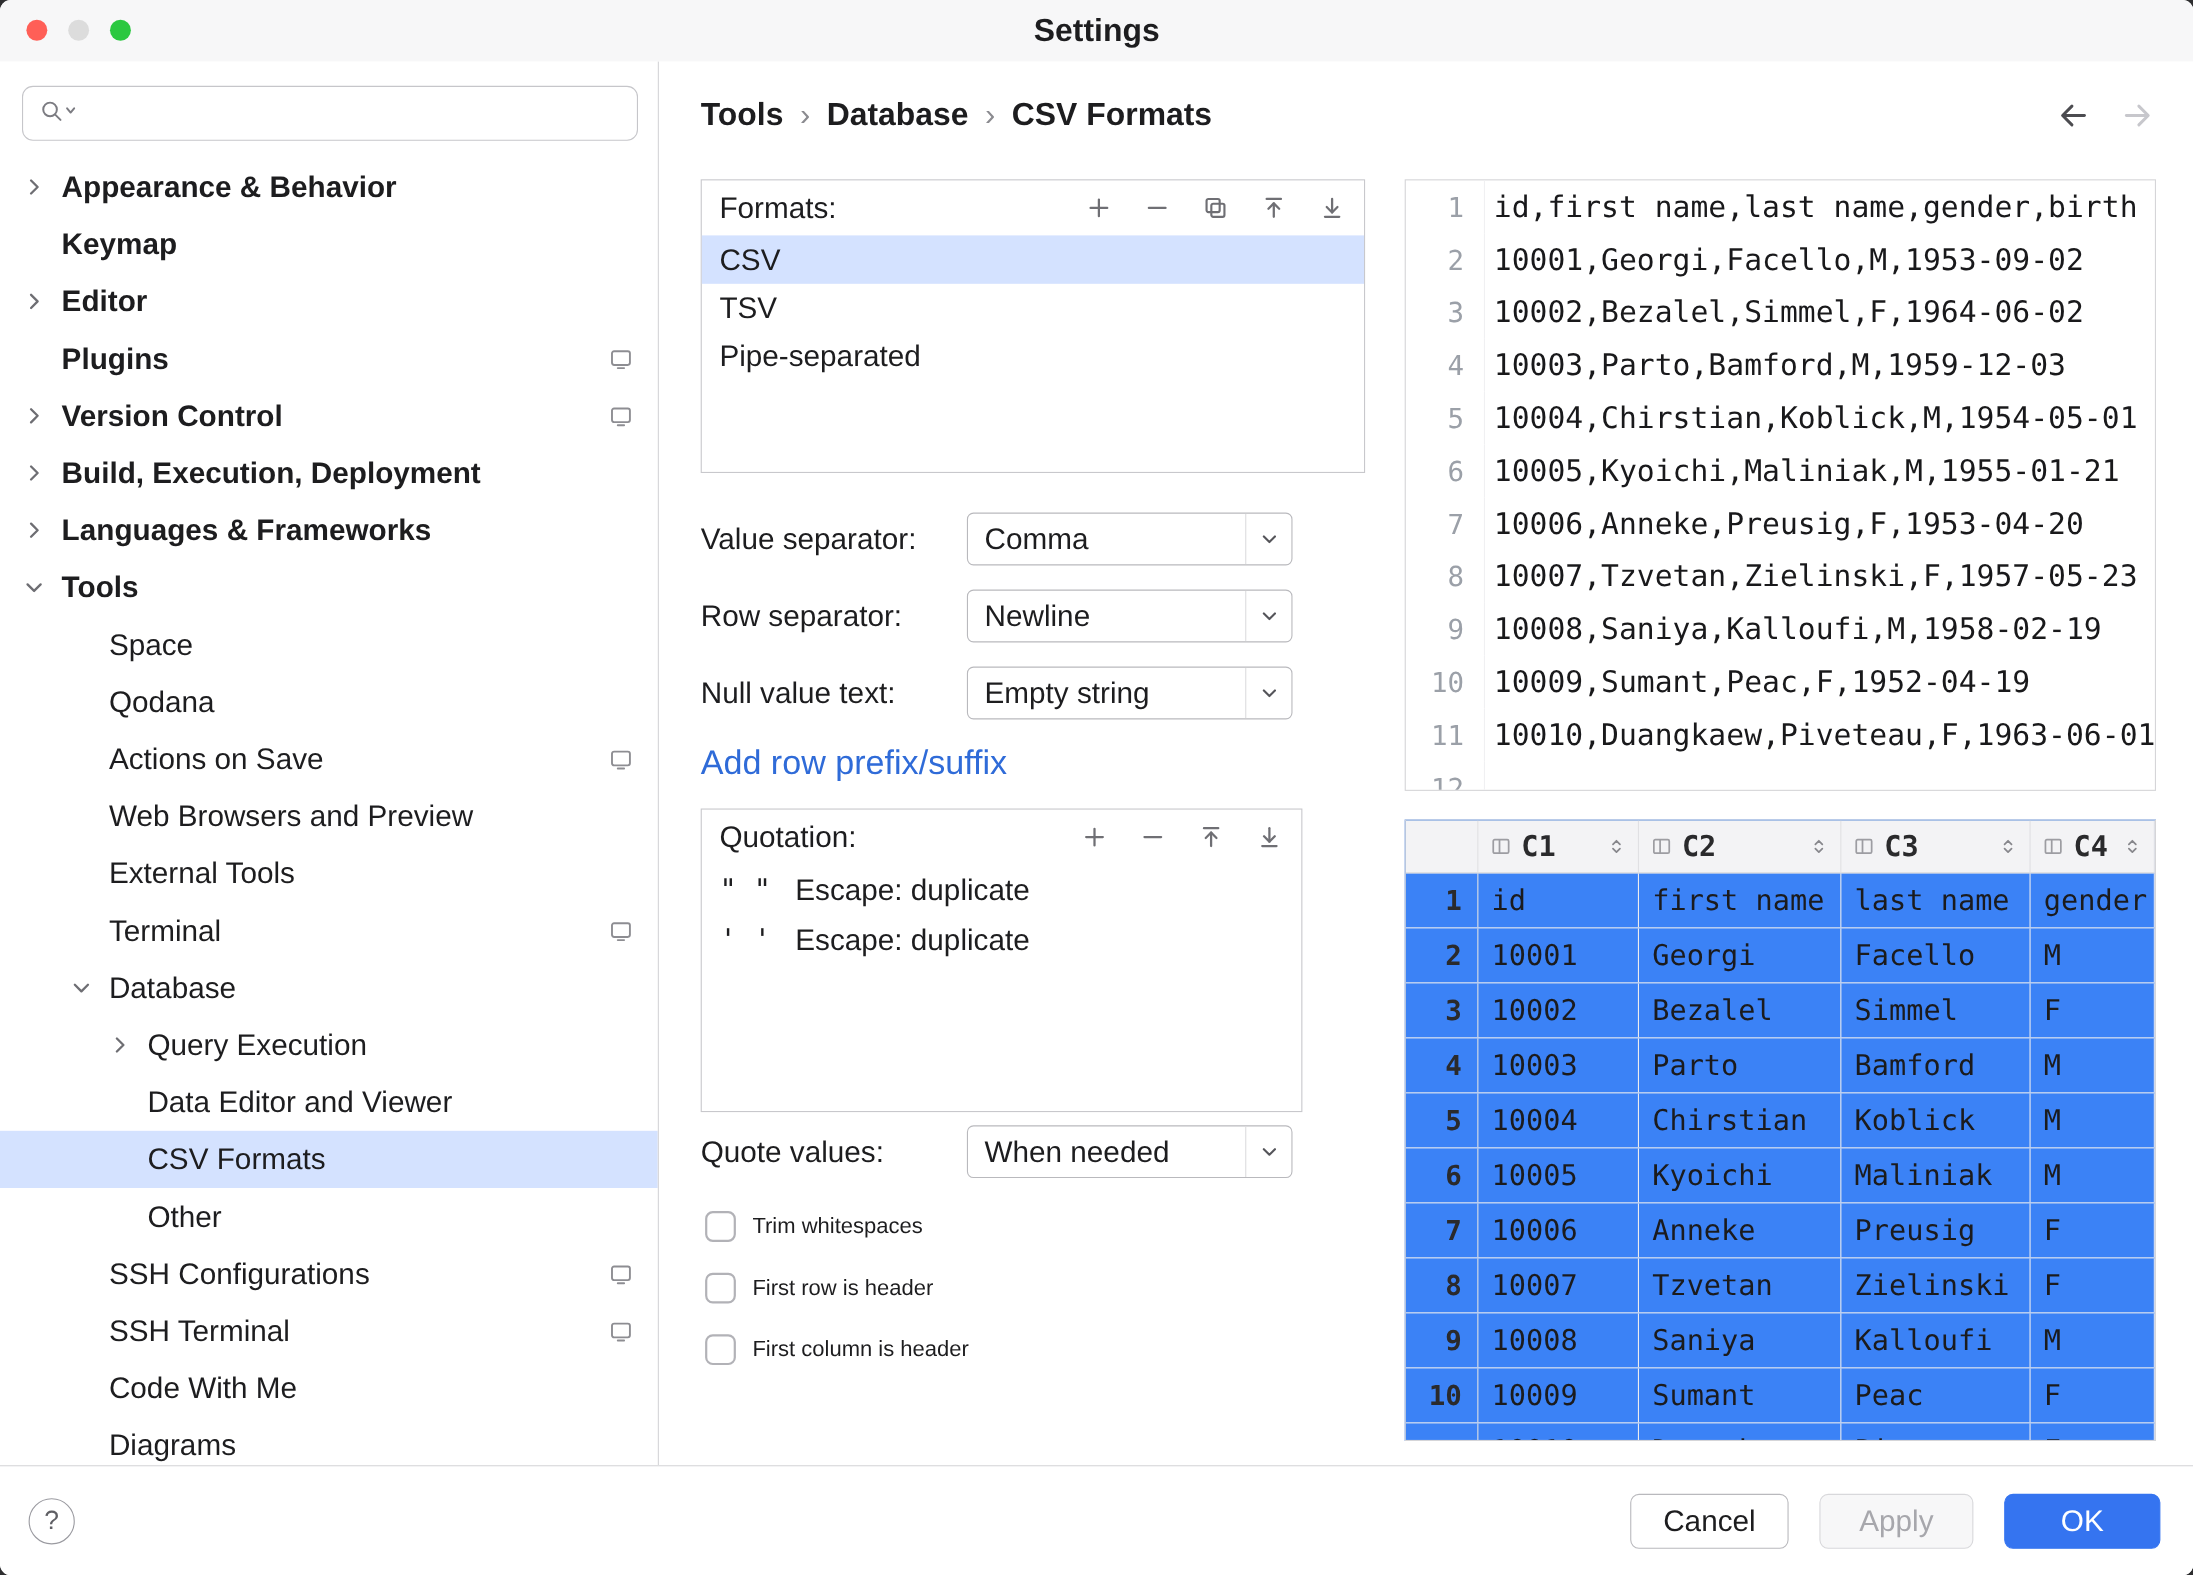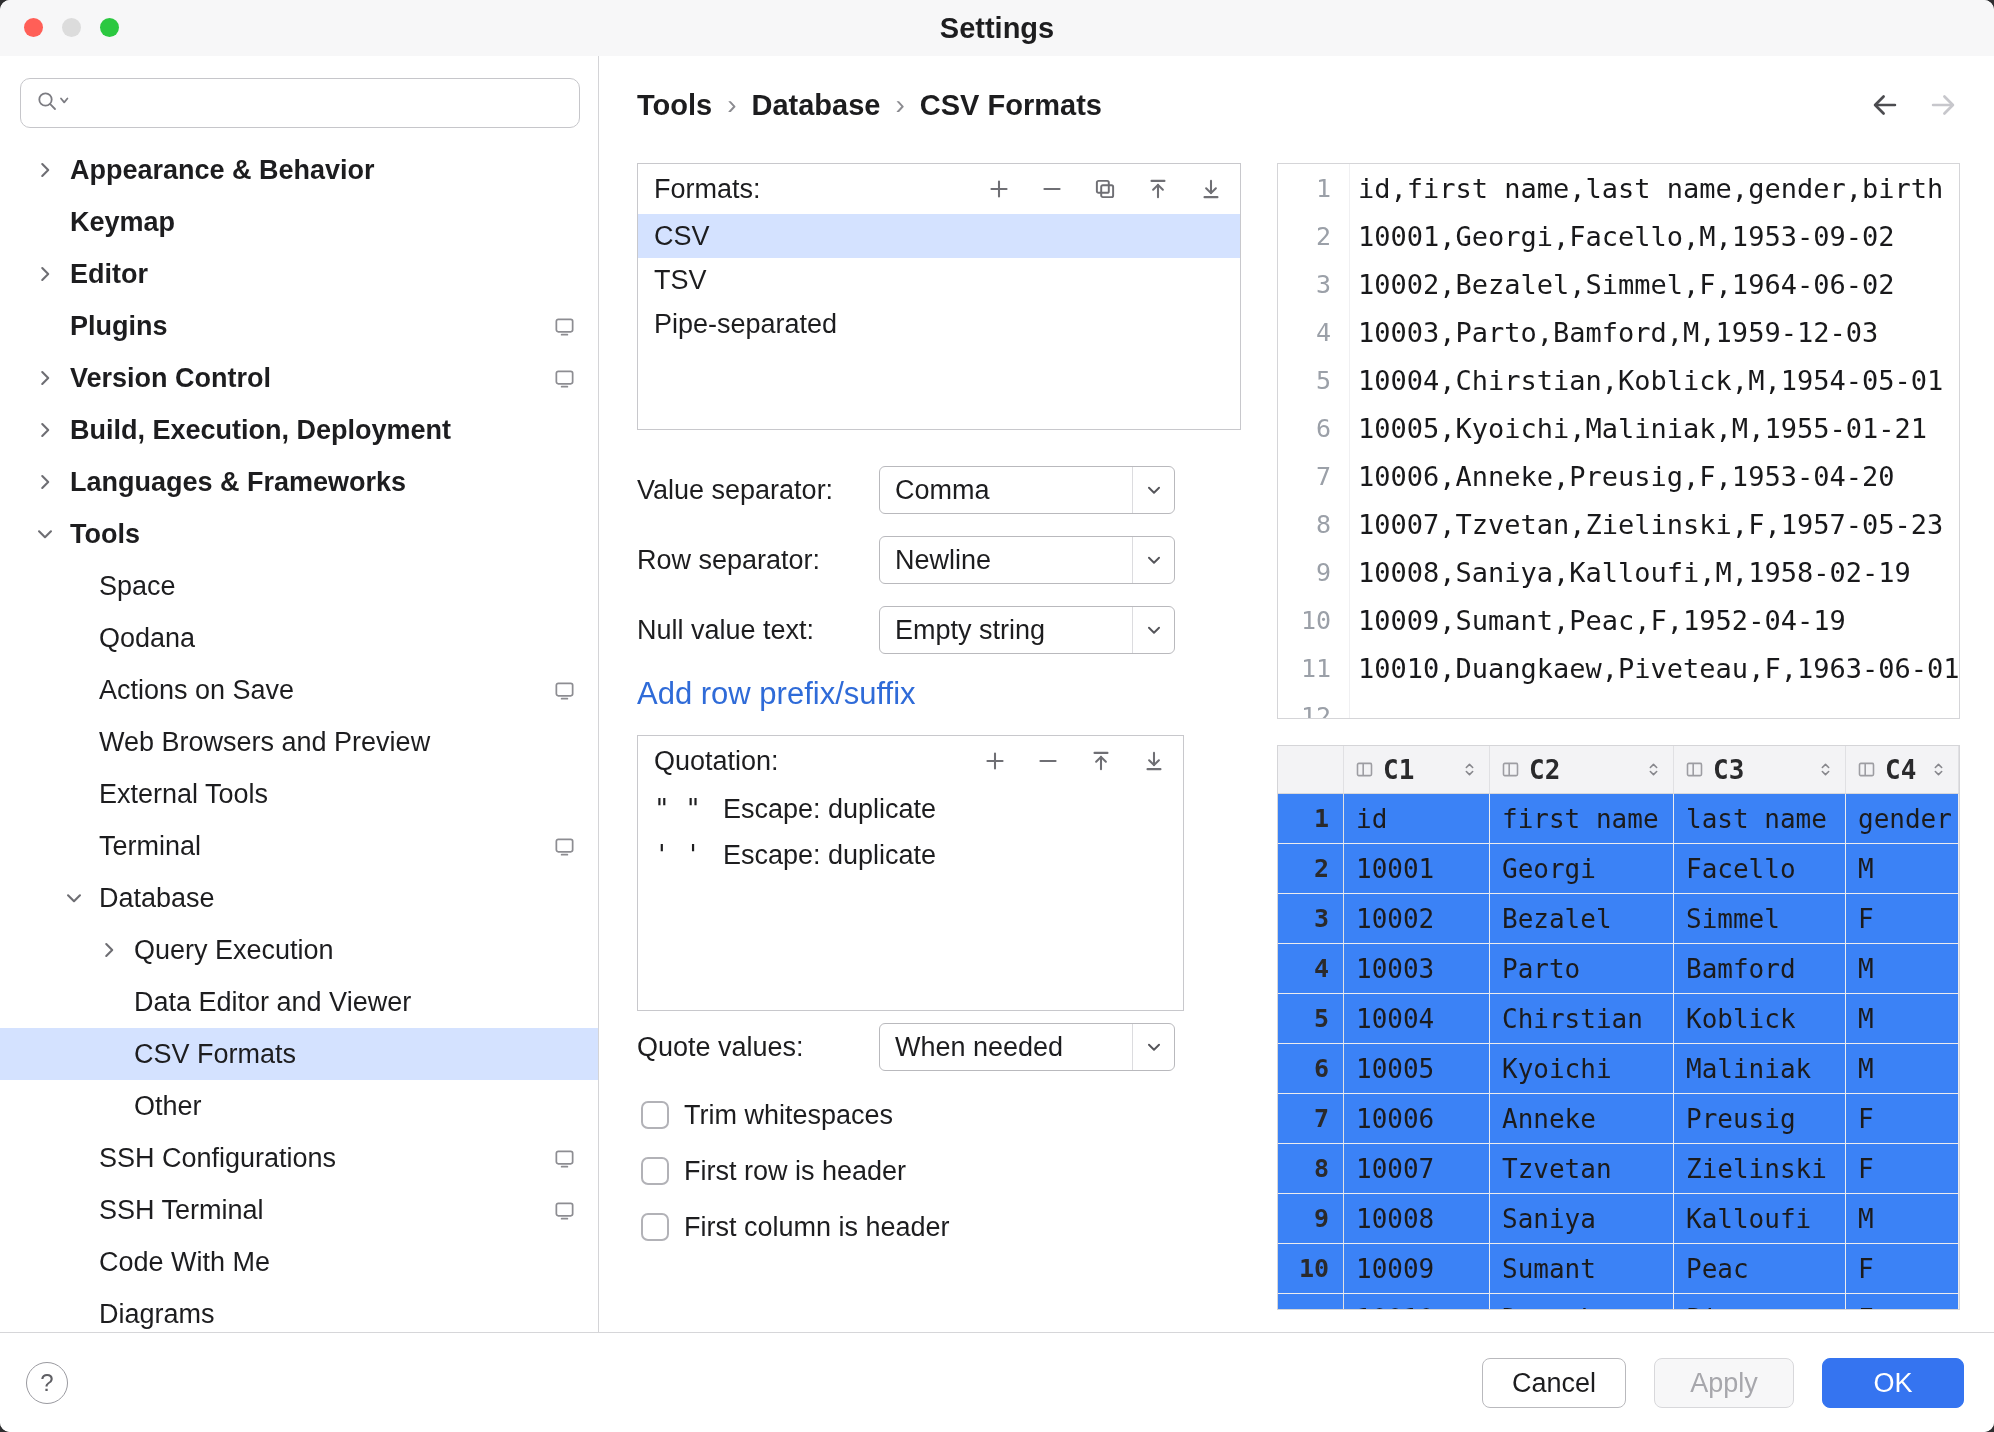--- a/index.html
+++ b/index.html
@@ -24,7 +24,7 @@
   .tree { position:absolute; left:0; top:88px; right:0; }
   .tree-item { display:flex; align-items:center; height:52px; padding-right:22px;
                font-size:27px; color:#1d1d1f; cursor:default; }
-  .tree-item.lvl0 { padding-left:34px; font-weight:700; }
+  .tree-item.lvl0 { padding-left:20px; font-weight:700; }
   .tree-item.lvl1 { padding-left:63px; }
   .tree-item.lvl2 { padding-left:98px; }
   .tree-item.selected { background:#d4e2ff; }

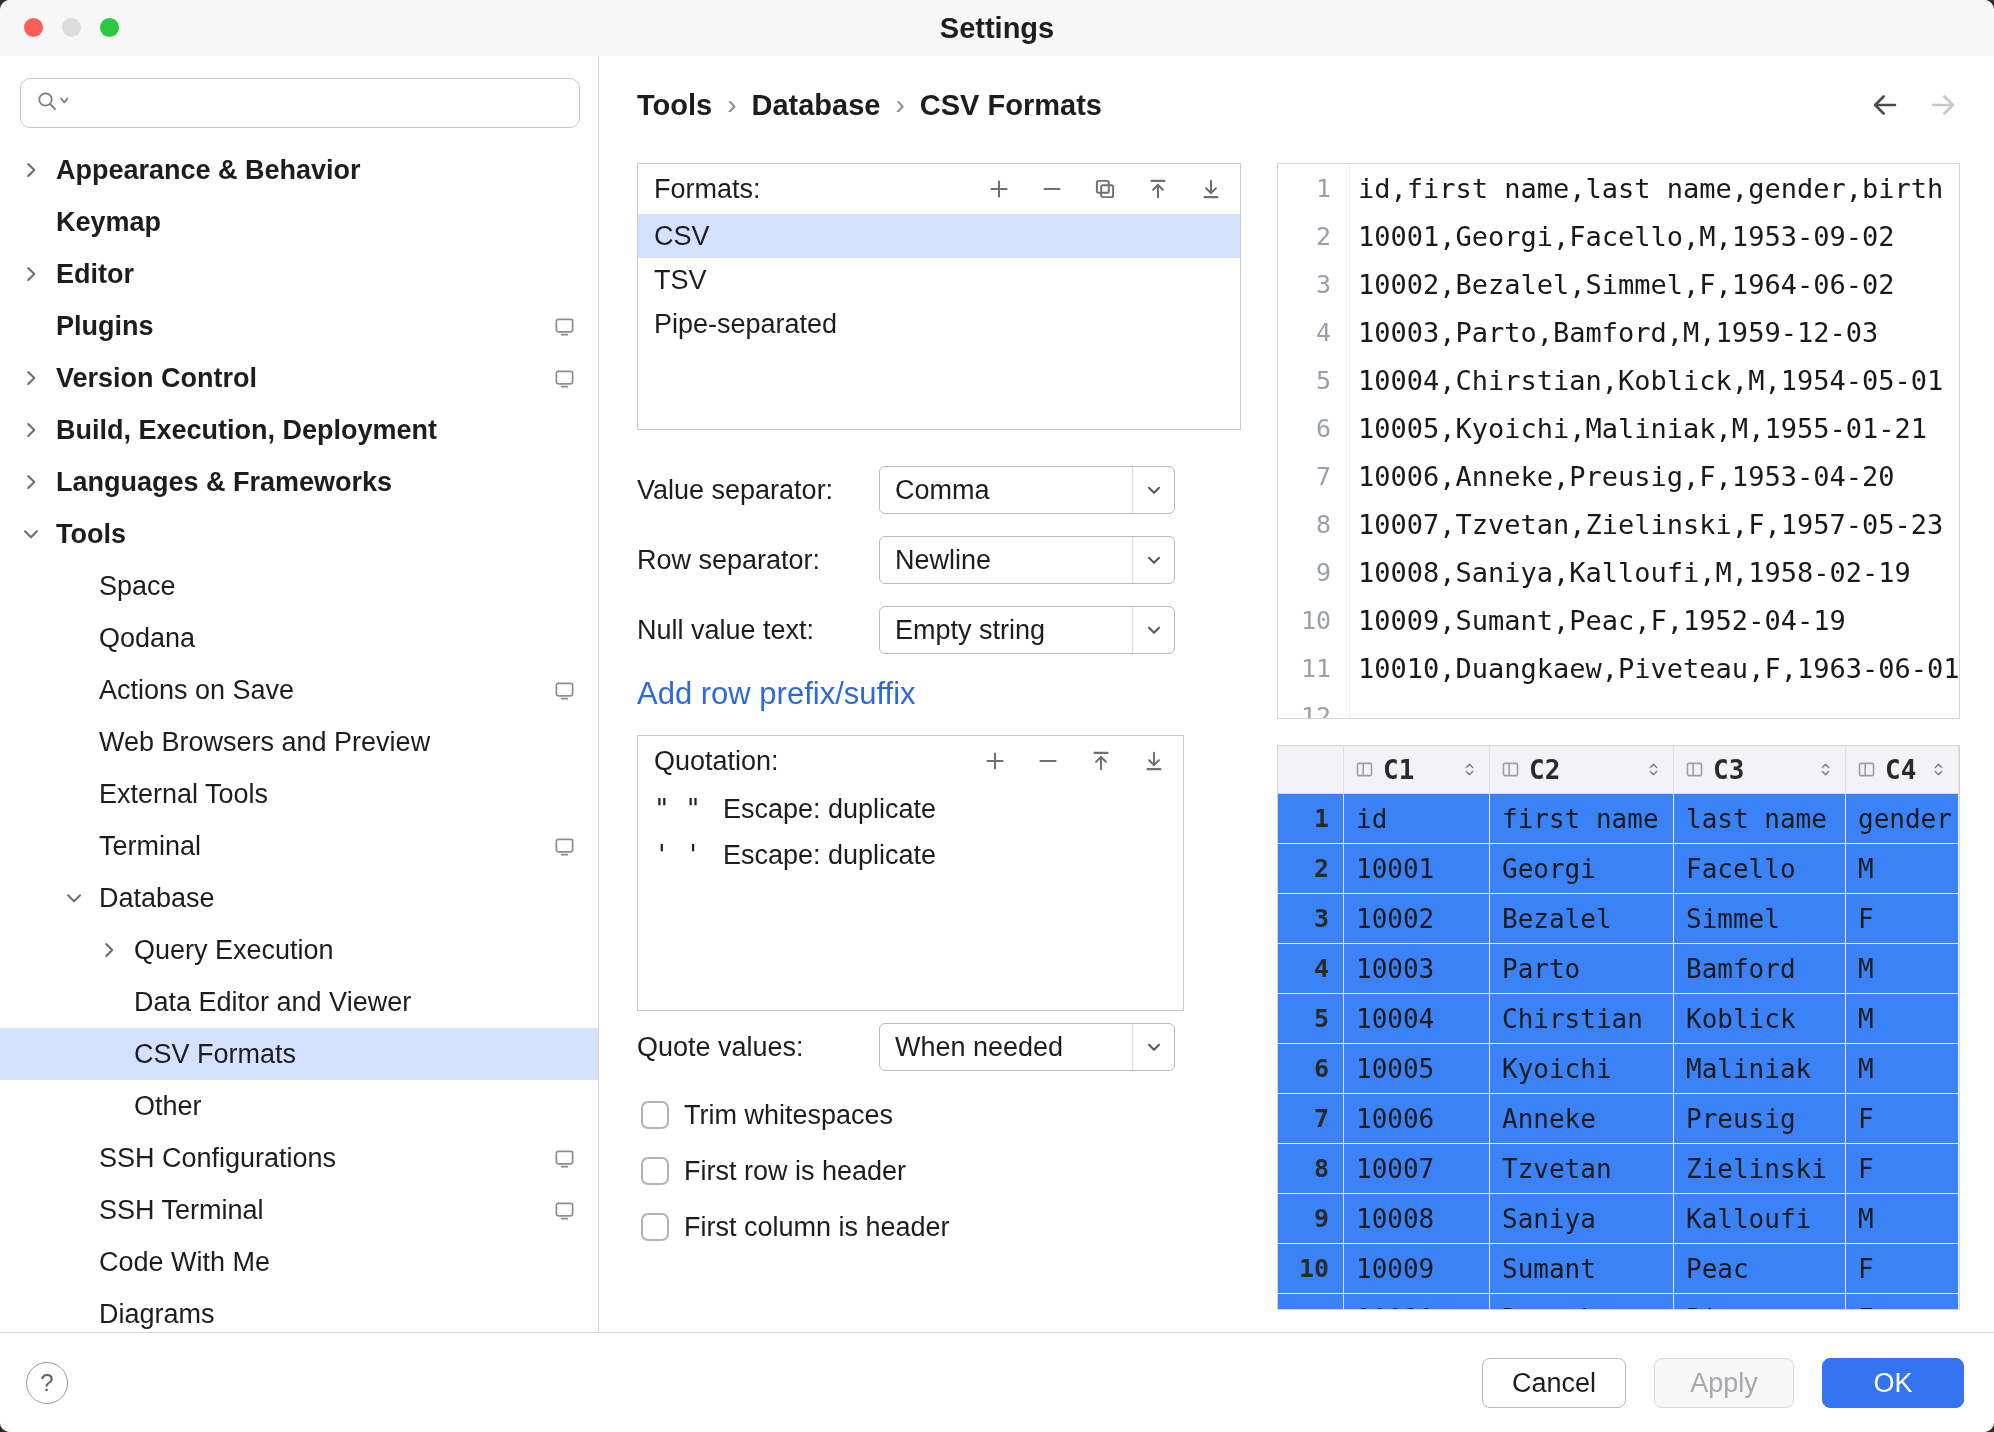--- a/index.html
+++ b/index.html
@@ -66,7 +66,7 @@
 
   .check-row { position:absolute; left:42px; height:40px; display:flex; align-items:center; gap:15px; }
   .cb { width:28px; height:28px; border:2px solid #b2b2b7; border-radius:7px; background:#fff; }
-  .cb-lbl { font-size:27px; color:#1d1d1f; }
+  .cb-lbl { font-size:20px; color:#1d1d1f; }
 
   
   .editor-panel { position:absolute; left:678px; top:107px; width:683px; height:556px;

